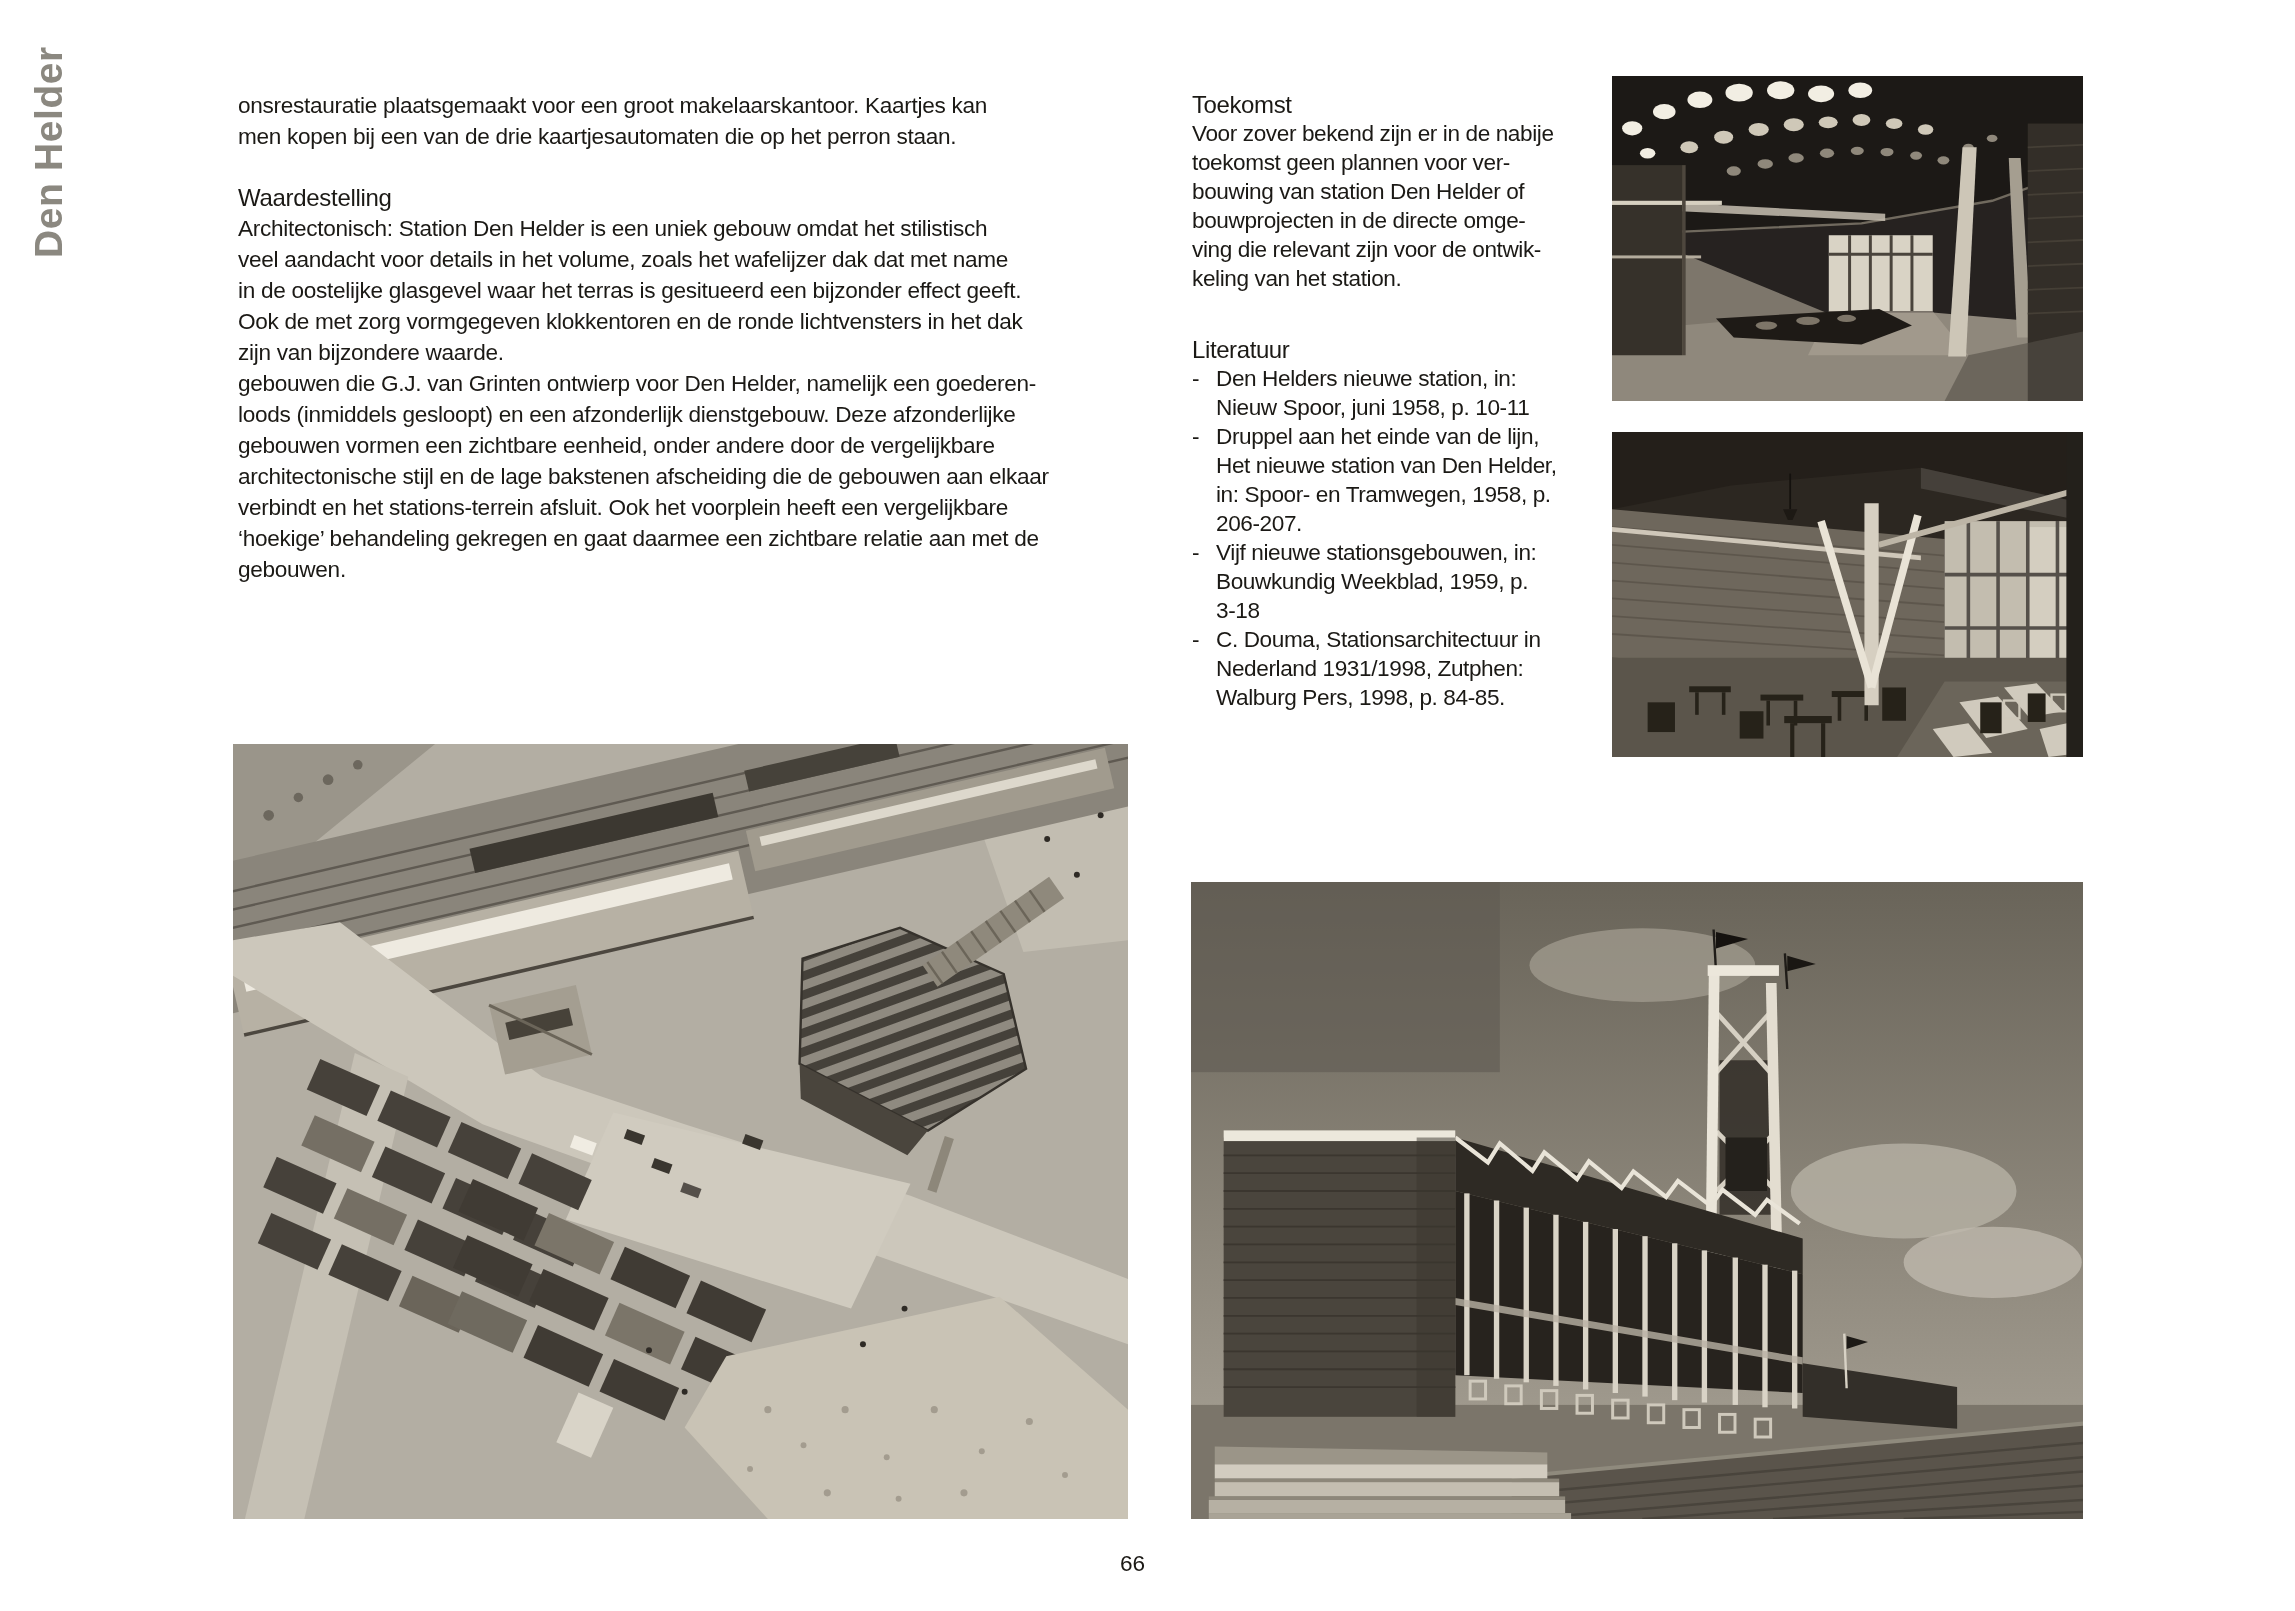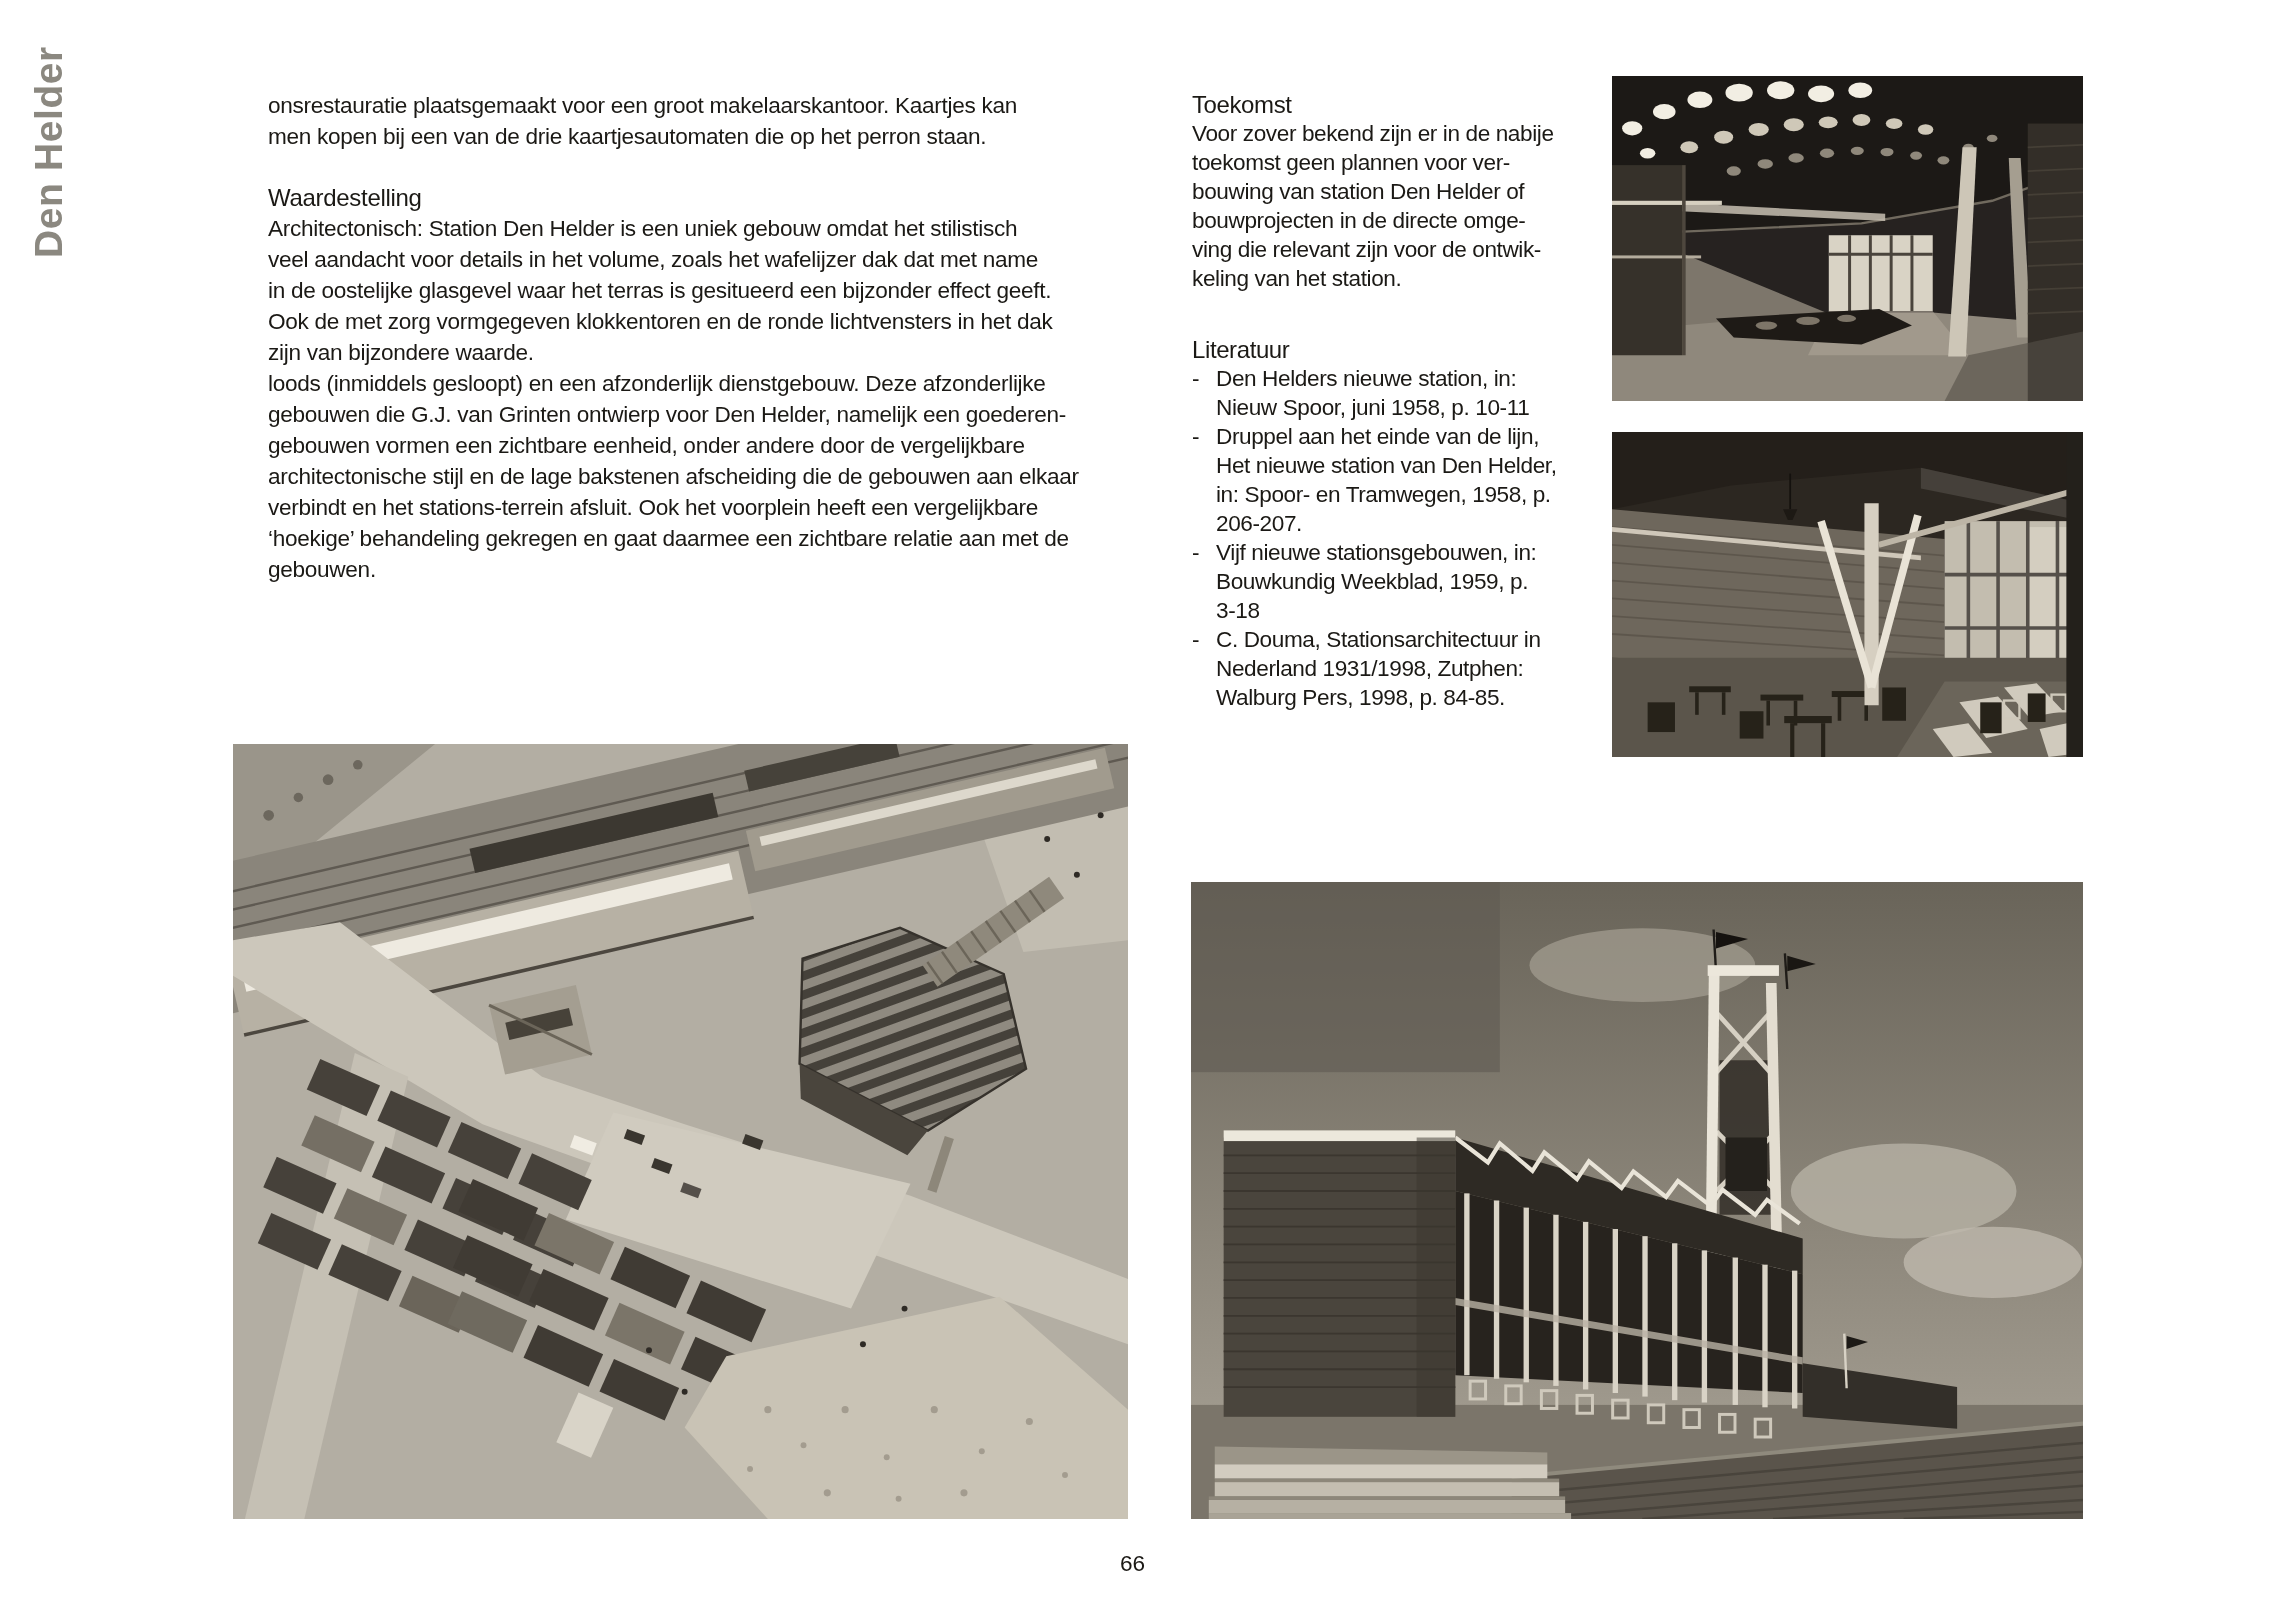--- a/index.html
+++ b/index.html
@@ -15,7 +15,7 @@
   }
   
   .main-col{position:absolute;left:238px;top:90px;width:910px;font-size:22.6px;letter-spacing:-0.3px;}
-  .main-col .line{height:31px;line-height:31px;white-space:nowrap;margin-left:30px;}
+  .main-col .line{height:31px;line-height:31px;white-space:nowrap;}
   .right-col{position:absolute;left:1192px;top:90px;width:416px;font-size:22.6px;letter-spacing:-0.4px;}
   .right-col .line{height:29px;line-height:29px;white-space:nowrap;}
   .bh{font-weight:400;font-size:24px;}

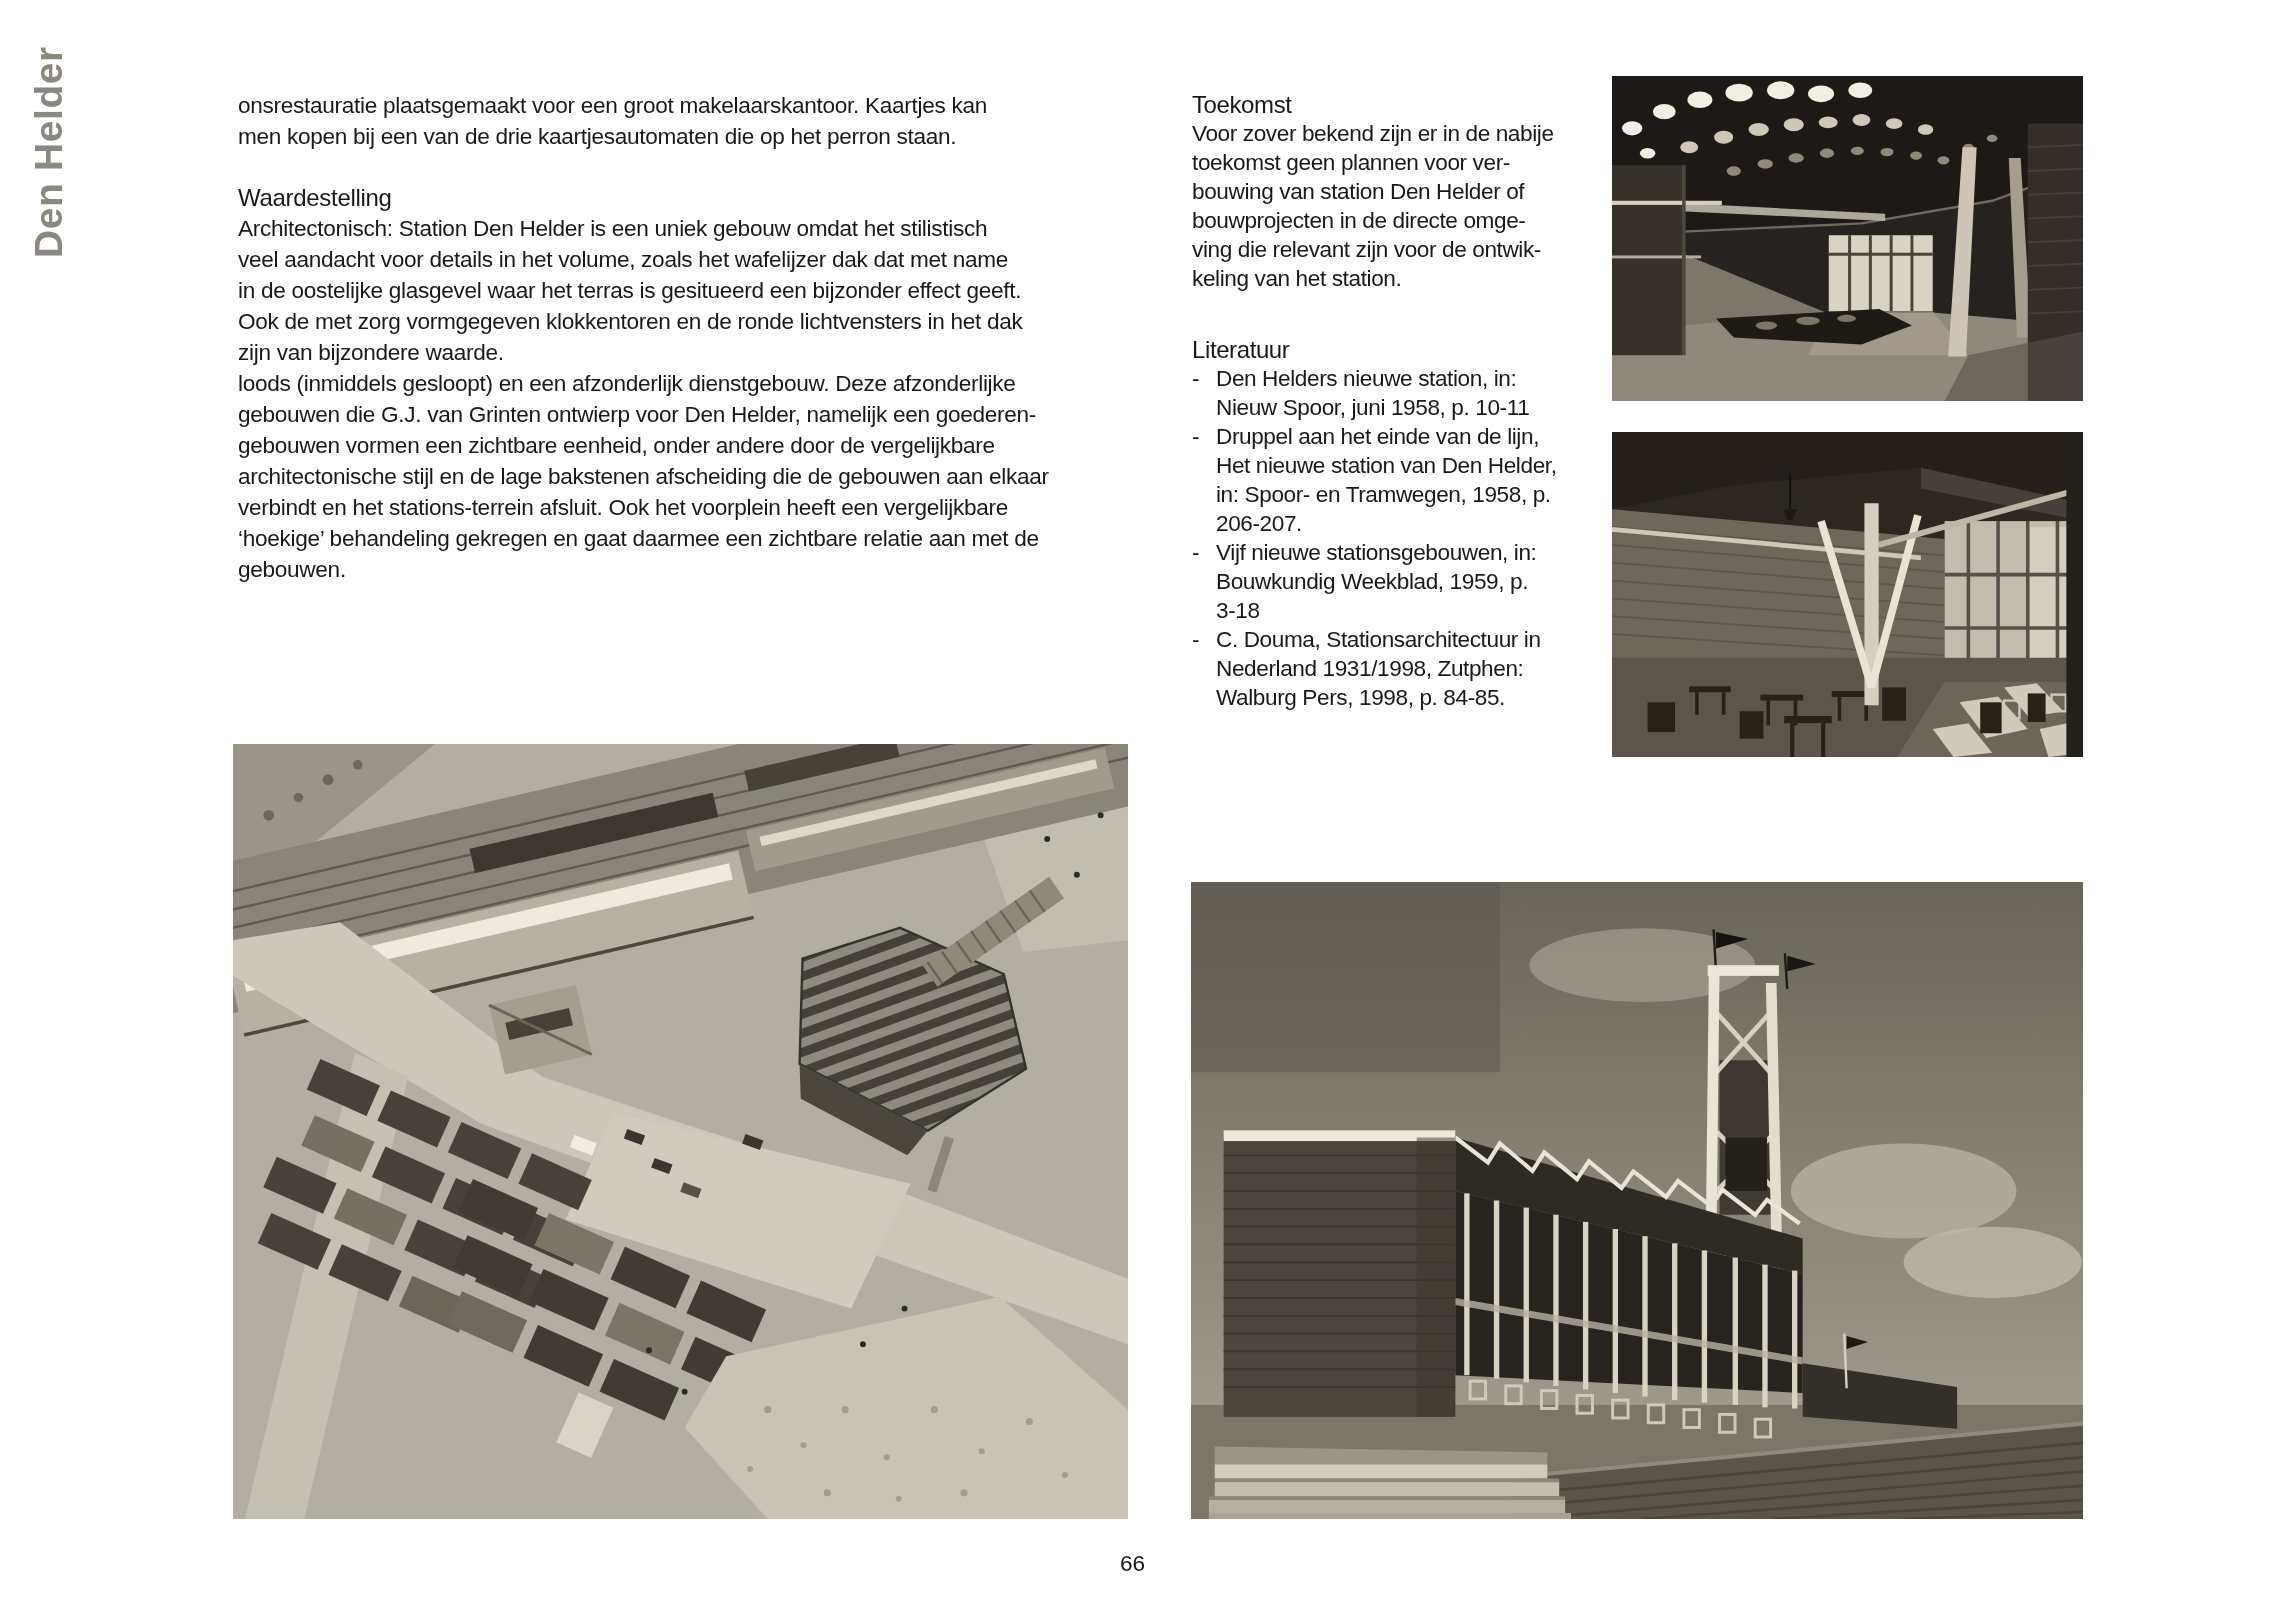--- a/index.html
+++ b/index.html
@@ -51,8 +51,8 @@
     <div class="line">in de oostelijke glasgevel waar het terras is gesitueerd een bijzonder effect geeft.</div>
     <div class="line">Ook de met zorg vormgegeven klokkentoren en de ronde lichtvensters in het dak</div>
     <div class="line">zijn van bijzondere waarde.</div>
+    <div class="line">gebouwen die G.J. van Grinten ontwierp voor Den Helder, namelijk een goederen-</div>
     <div class="line">loods (inmiddels gesloopt) en een afzonderlijk dienstgebouw. Deze afzonderlijke</div>
-    <div class="line">gebouwen die G.J. van Grinten ontwierp voor Den Helder, namelijk een goederen-</div>
     <div class="line">gebouwen vormen een zichtbare eenheid, onder andere door de vergelijkbare</div>
     <div class="line">architectonische stijl en de lage bakstenen afscheiding die de gebouwen aan elkaar</div>
     <div class="line">verbindt en het stations-terrein afsluit. Ook het voorplein heeft een vergelijkbare</div>

